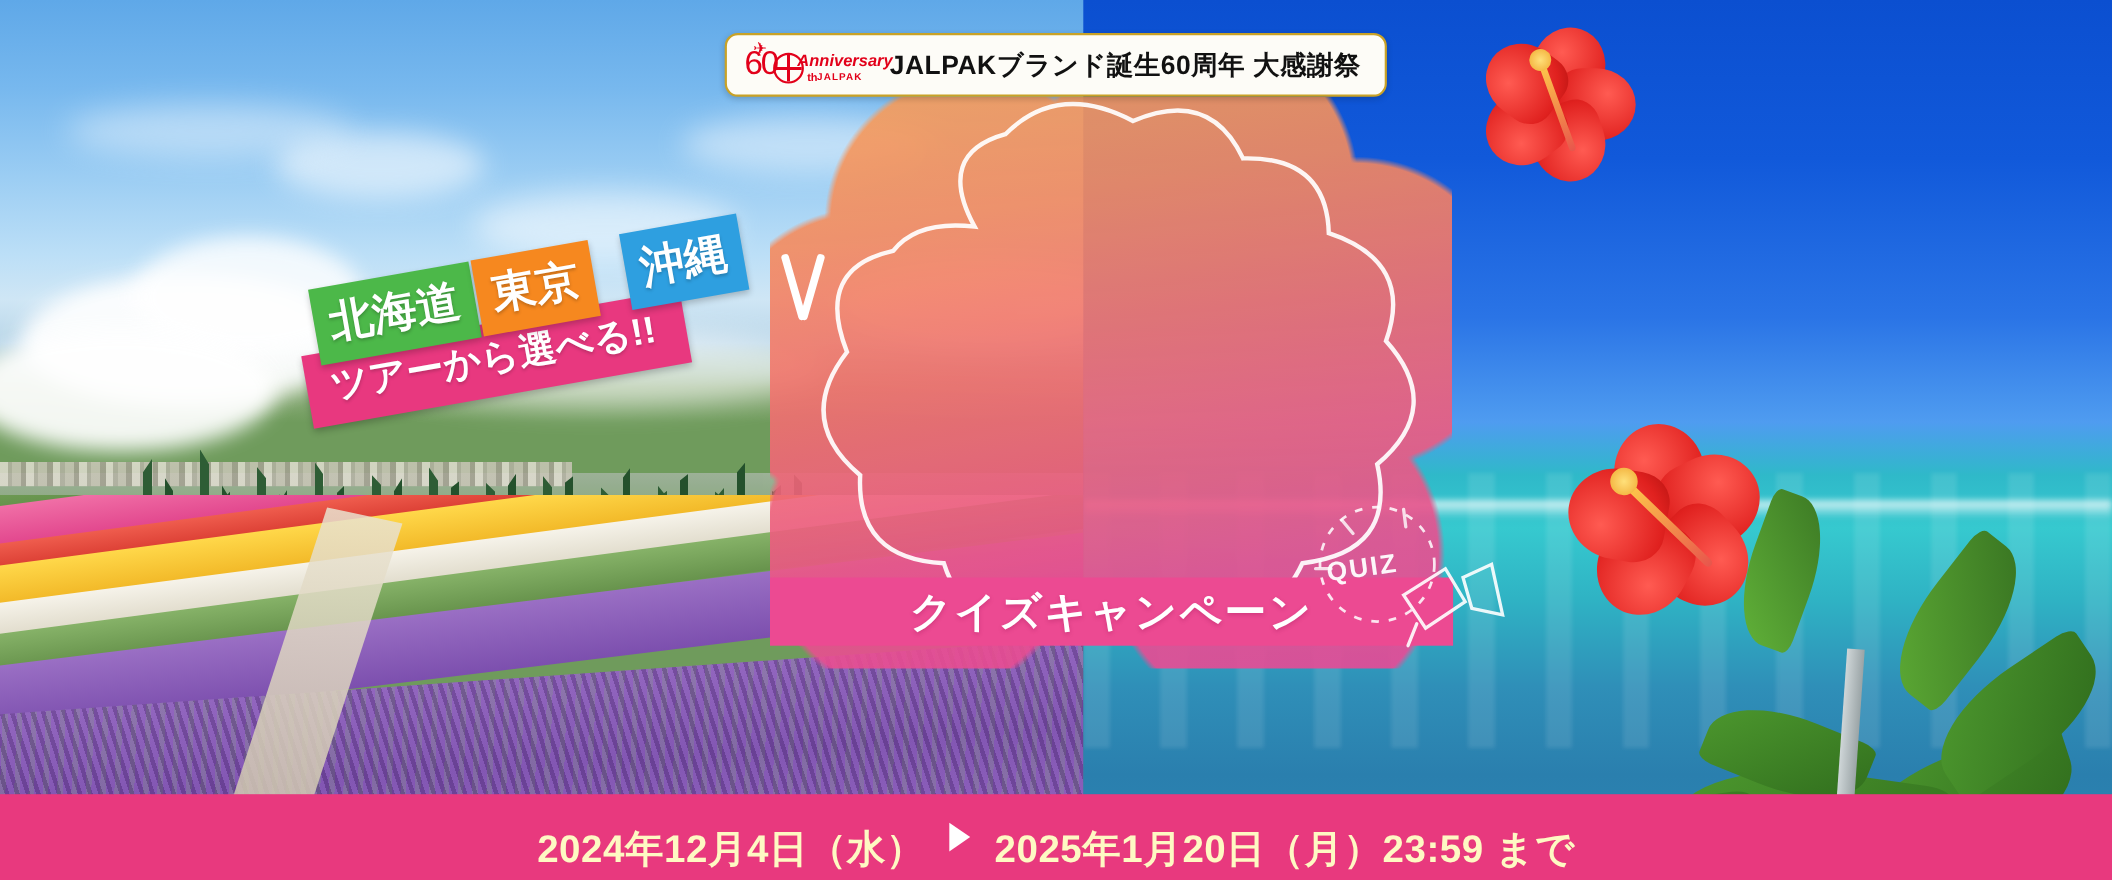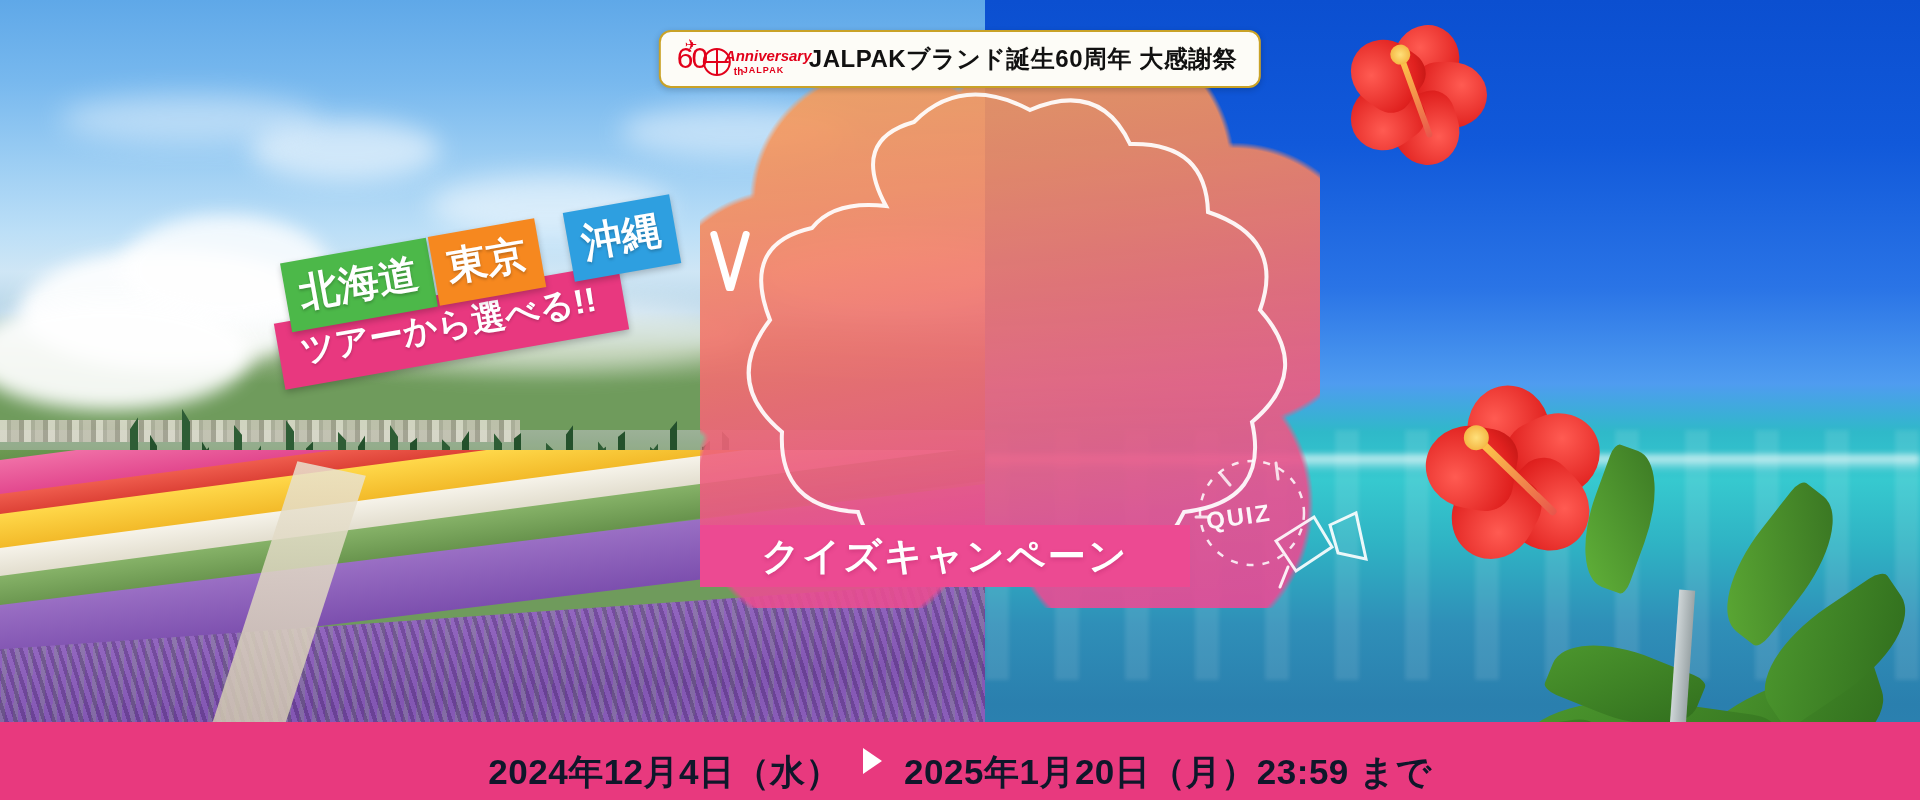--- a/index.html
+++ b/index.html
@@ -249,7 +249,7 @@
 
   
   .subbar{
-    position:absolute;left:700px;top:525px;width:490px;height:62px;
+    position:absolute;left:700px;top:525px;width:621px;height:62px;
     background:#ec4a92;
     display:flex;align-items:center;justify-content:center;
     z-index:26;

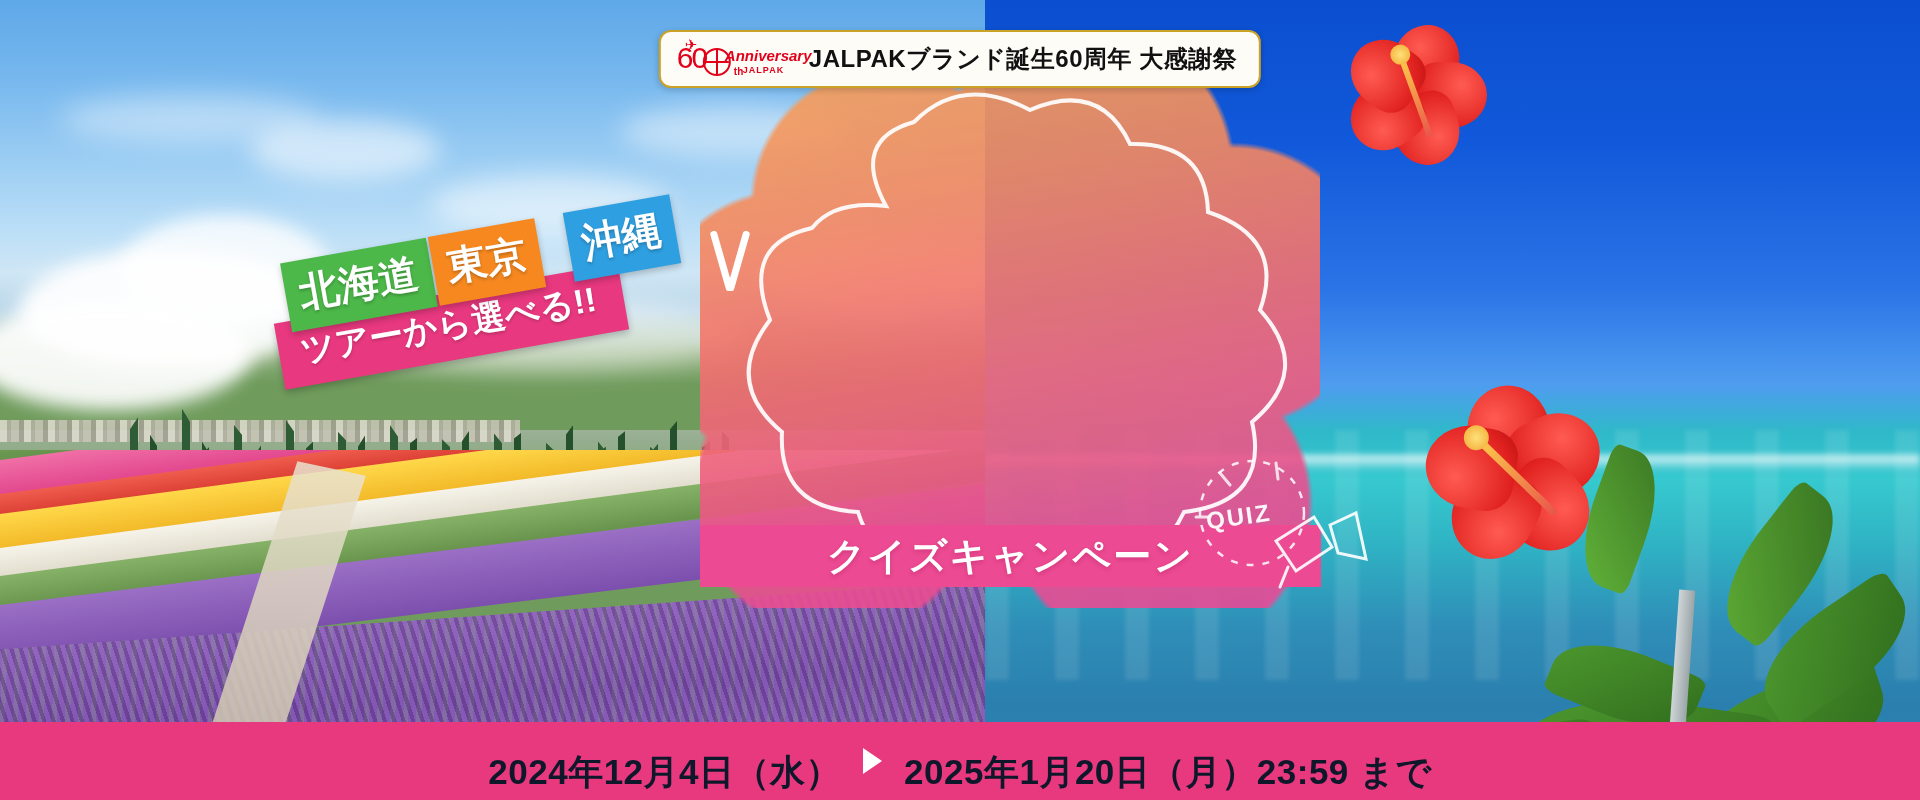--- a/index.html
+++ b/index.html
@@ -276,7 +276,7 @@
     z-index:40;
   }
   .datebar .dtxt{
-    color:#0f172a;font-size:35px;font-weight:700;letter-spacing:.5px;
+    color:#fef9c3;font-size:35px;font-weight:700;letter-spacing:.5px;
     white-space:nowrap;
     margin-top:23px;
   }

